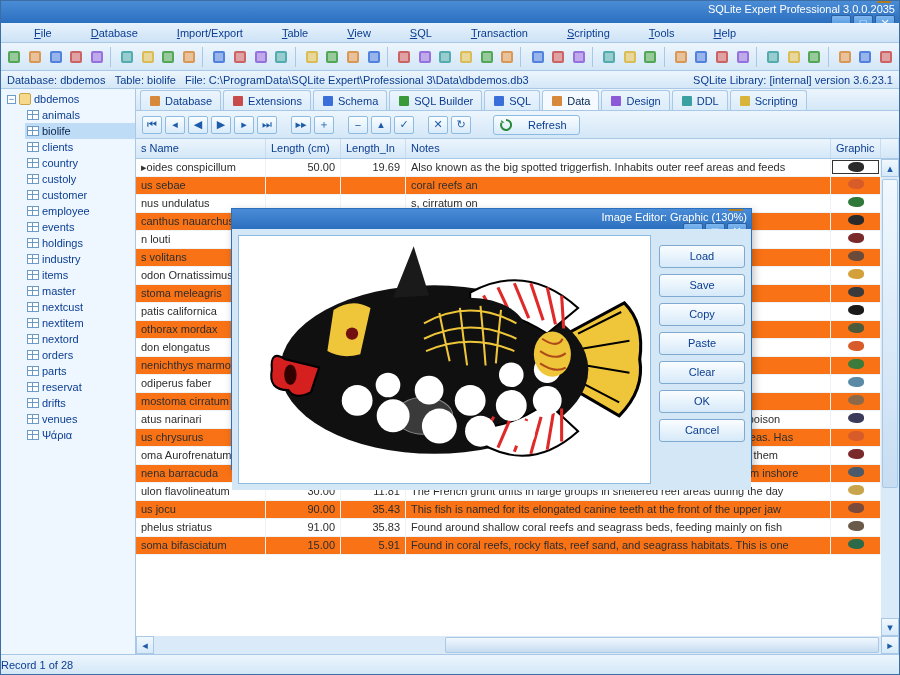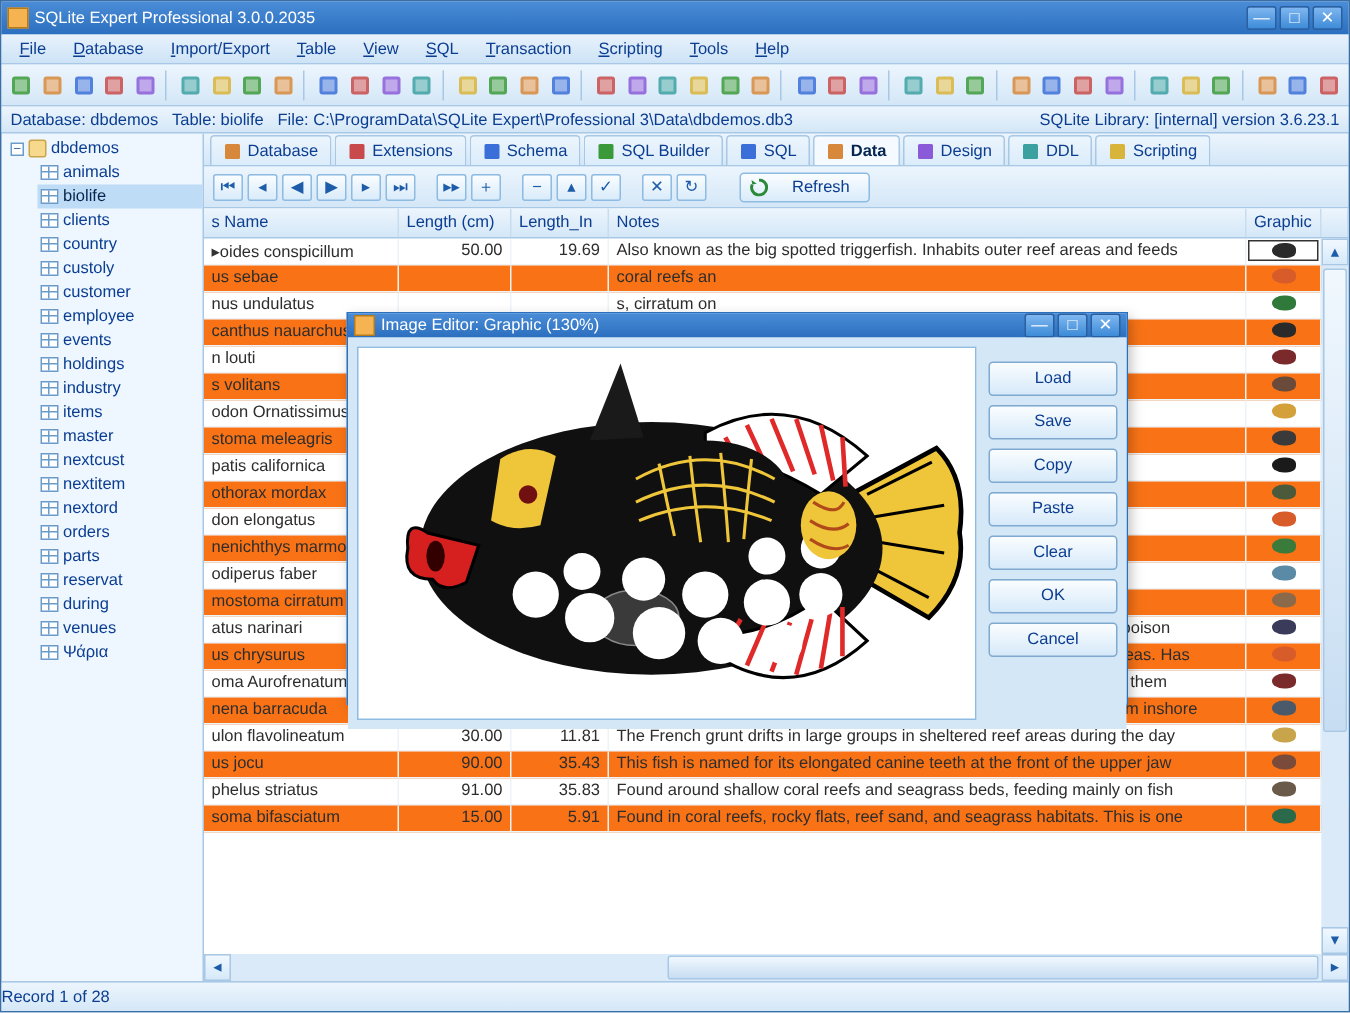--- a/index.html
+++ b/index.html
@@ -5,7 +5,7 @@
   * { box-sizing: border-box; margin: 0; padding: 0; font-family: Tahoma, sans-serif; font-size: 11px; }
   body { width: 900px; height: 675px; overflow: hidden; background: #a7c7e7; }
   .win { width: 900px; height: 675px; display: flex; flex-direction: column; border: 1px solid #3a6ea5; background: #d4e7f7; }
-  .titlebar { height: 22px; background: linear-gradient(#4a8cd6, #2b6fbf); display: flex; align-items: center; color: #fff; padding: 0 4px; }
+  .titlebar { height: 22px; background: linear-gradient(#4a8cd6, #2b6fbf); display: flex; align-items: flex-end; color: #fff; padding: 0 4px; flex-direction: column; }
   .titlebar .icon { width: 14px; height: 14px; background: #f6b352; margin-right: 4px; border: 1px solid #b37b1c; }
   .titlebar .title { flex: 1; font-weight: normal; }
   .titlebar .winbtns { display: flex; gap: 2px; }

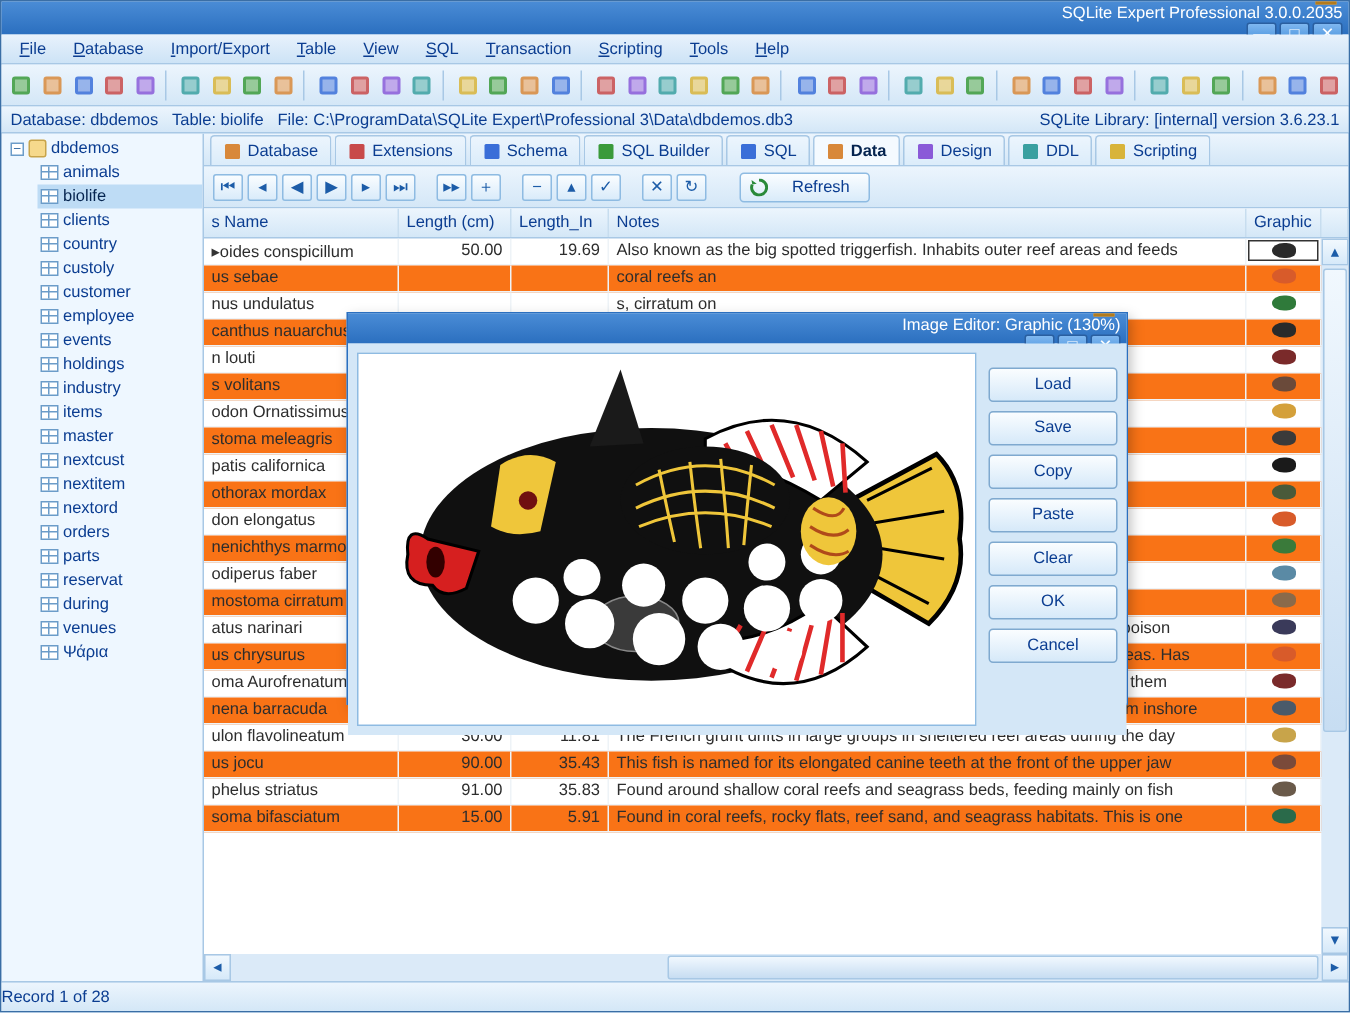--- a/index.html
+++ b/index.html
@@ -11,7 +11,7 @@
   .titlebar .winbtns { display: flex; gap: 2px; }
   .winbtn { width: 20px; height: 16px; background: linear-gradient(#7fb7f0,#3d8bd8); border: 1px solid #2a5fa0; border-radius: 2px; color: #fff; text-align: center; line-height: 14px; }
   .menubar { height: 20px; background: linear-gradient(#e8f2fc,#cde3f6); display: flex; align-items: center; padding: 0 4px; gap: 2px; border-bottom: 1px solid #a8c8e5; }
-  .menuitem { padding: 2px 8px; color: #0b3d91; cursor: default; }
+  .menuitem { padding: 2px 8px; color: #0b3d91; cursor: default; margin-left: 21px; }
   .menuitem u { text-decoration: underline; }
   .toolbar { height: 28px; background: linear-gradient(#ecf5fd,#d4e7f7); display: flex; align-items: center; padding: 0 4px; gap: 2px; border-bottom: 1px solid #a8c8e5; }
   .tbtn { width: 20px; height: 20px; border: 1px solid transparent; border-radius: 2px; display: flex; align-items: center; justify-content: center; }

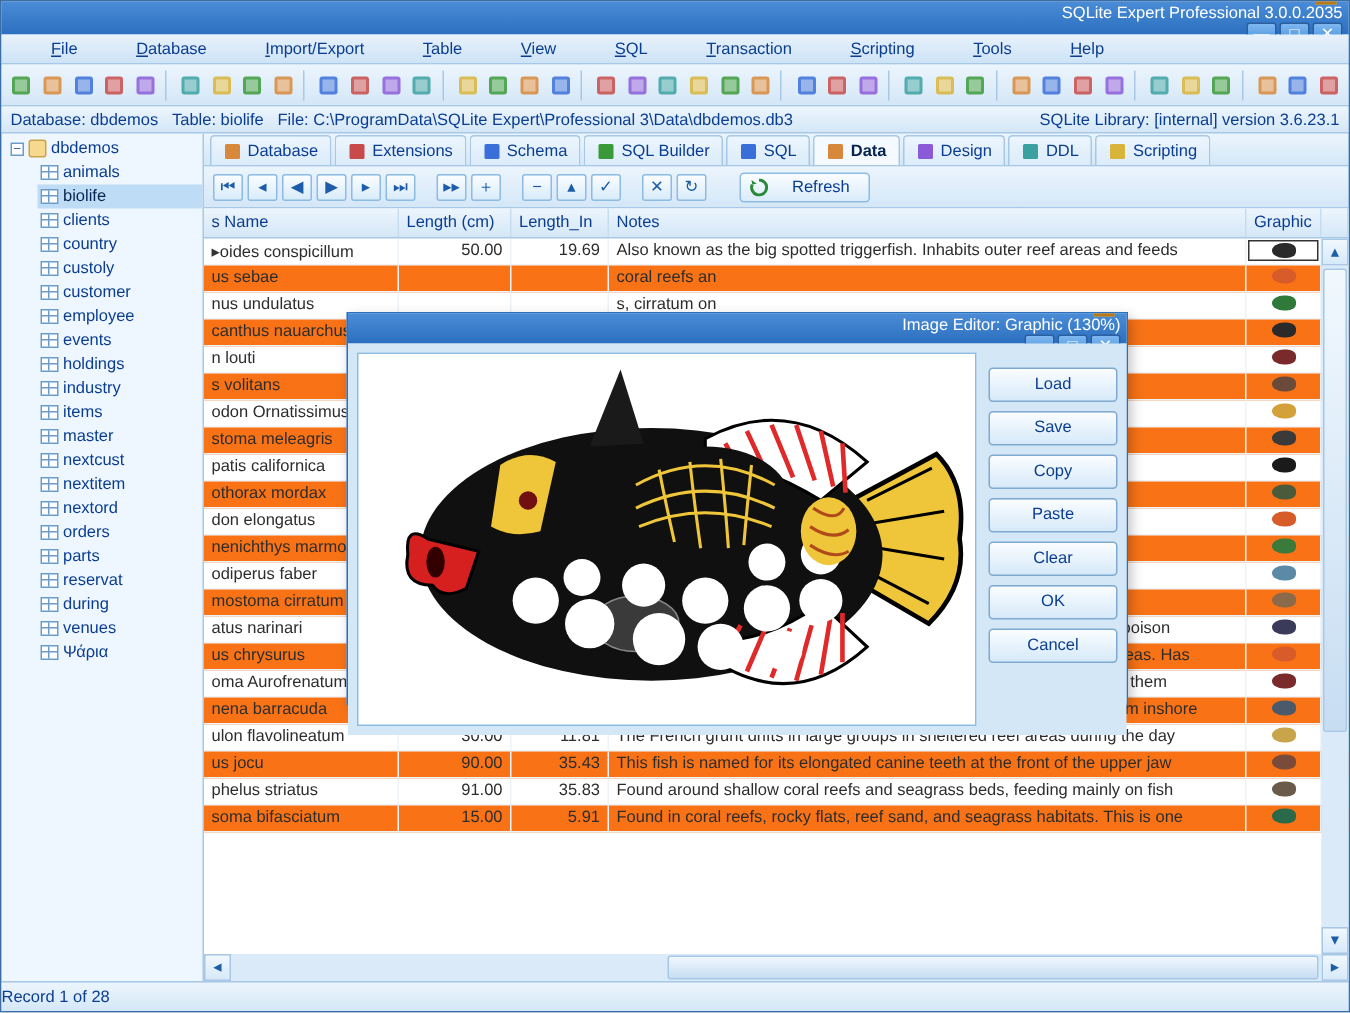--- a/index.html
+++ b/index.html
@@ -34,7 +34,7 @@
   .main { flex: 1; display: flex; flex-direction: column; overflow: hidden; background: #d4e7f7; }
   .tabstrip { height: 22px; display: flex; align-items: flex-end; padding: 0 4px; gap: 2px; background: linear-gradient(#ecf5fd,#d4e7f7); border-bottom: 1px solid #a8c8e5; }
   .tab { height: 20px; padding: 0 8px; display: flex; align-items: center; gap: 4px; background: linear-gradient(#ecf5fd,#dbecfa); border: 1px solid #a8c8e5; border-bottom: none; border-radius: 3px 3px 0 0; color: #0b3d91; }
-  .tab.active { background: #f4faff; font-weight: bold; color: #05244f; }
+  .tab.active { background: #f4faff; font-weight: normal; color: #05244f; }
   .tab .ticon { width:12px; height:12px; }
   .navrow { height: 28px; display: flex; align-items: center; padding: 0 6px; gap: 3px; background: linear-gradient(#ecf5fd,#d4e7f7); border-bottom: 1px solid #a8c8e5; }
   .navbtn { width: 20px; height: 18px; background: linear-gradient(#fafdff,#d9ebfa); border: 1px solid #8ebbe2; border-radius: 2px; display:flex; align-items:center; justify-content:center; color:#1c5ca8; }

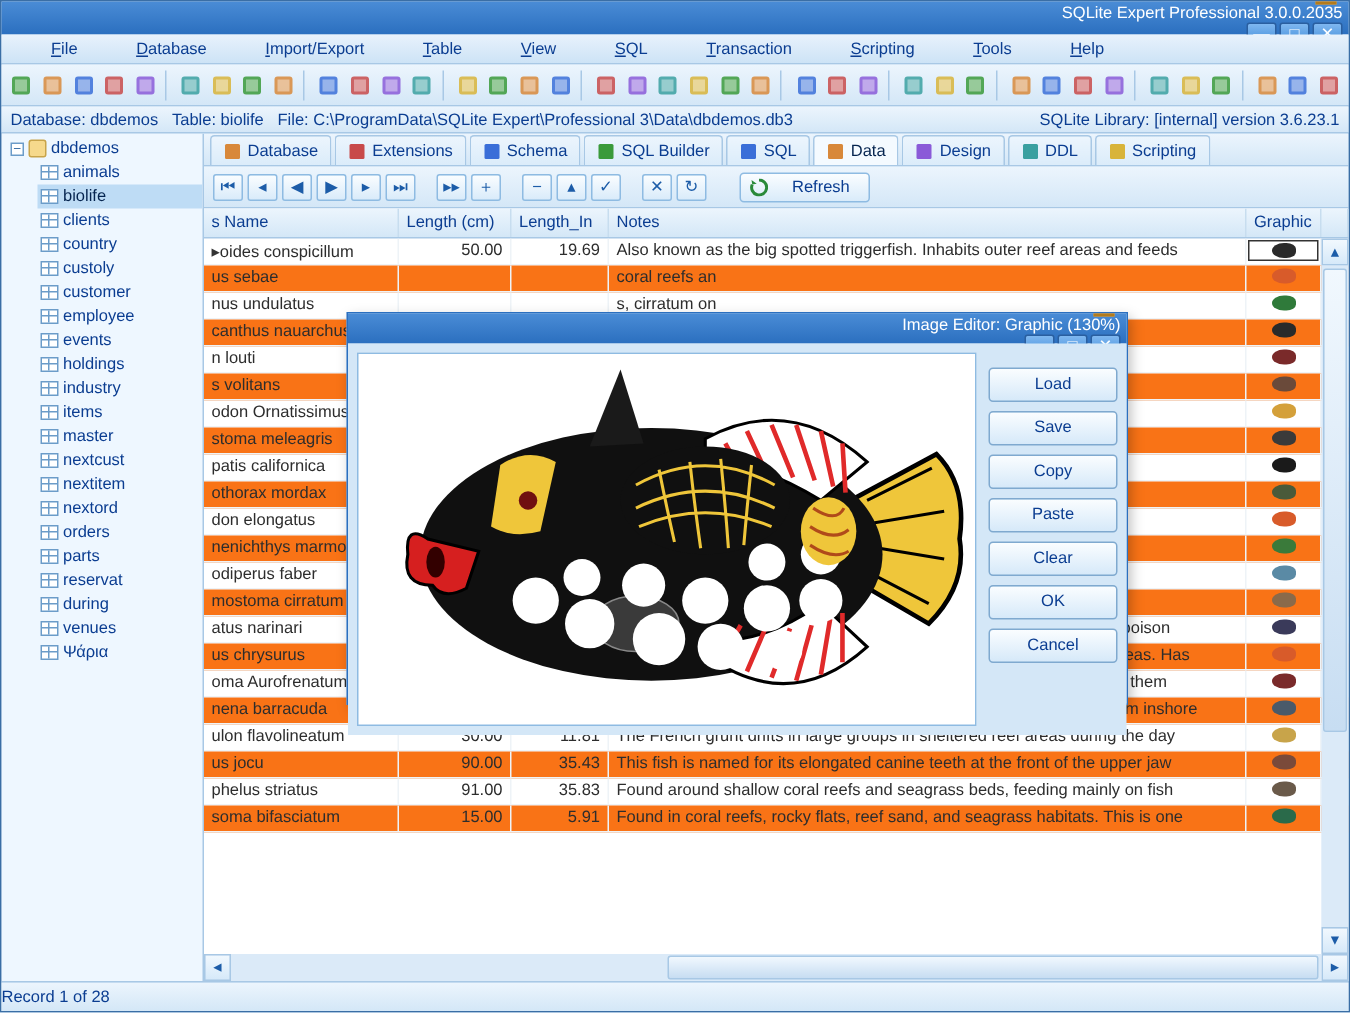--- a/index.html
+++ b/index.html
@@ -442,7 +442,7 @@
             </div>
             <div class="tree-leaf">
               <div class="tbl-icon"></div>
-              <span>during</span>
+              <span>drifts</span>
             </div>
             <div class="tree-leaf">
               <div class="tbl-icon"></div>

